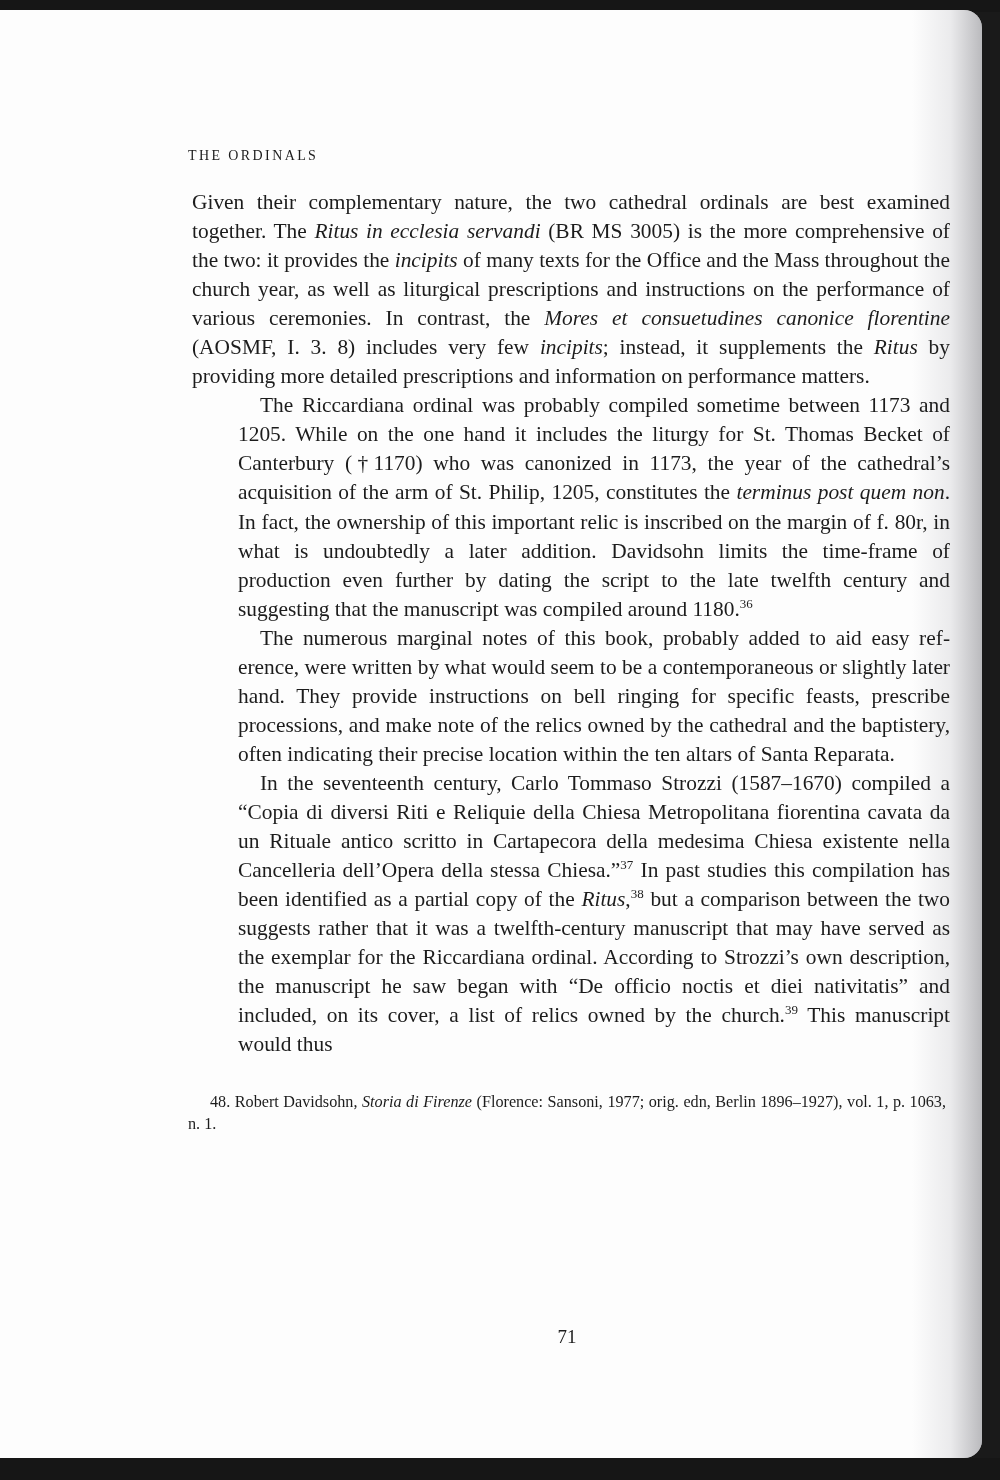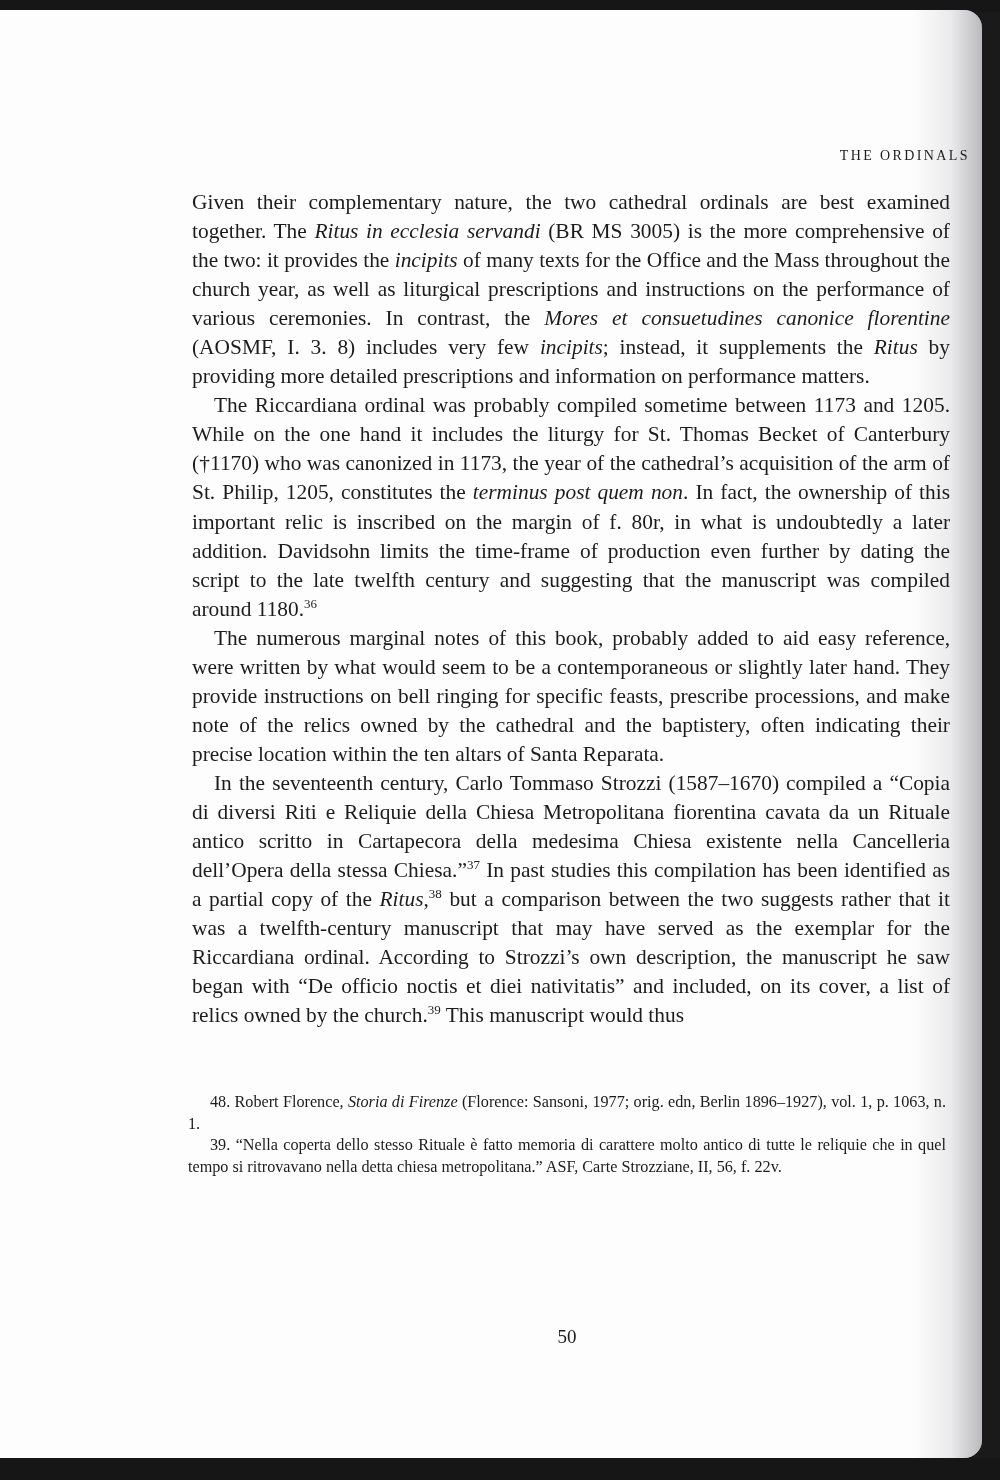--- a/index.html
+++ b/index.html
@@ -28,7 +28,7 @@
   }
   .section-title {
     position: absolute; top: 138px; left: 188px; width: 782px;
-    text-align: right; font-size: 14px; letter-spacing: 2.4px;
+    text-align: left; font-size: 14px; letter-spacing: 2.4px;
   }
   .body-text {
     position: absolute; top: 178px; left: 192px; width: 758px;

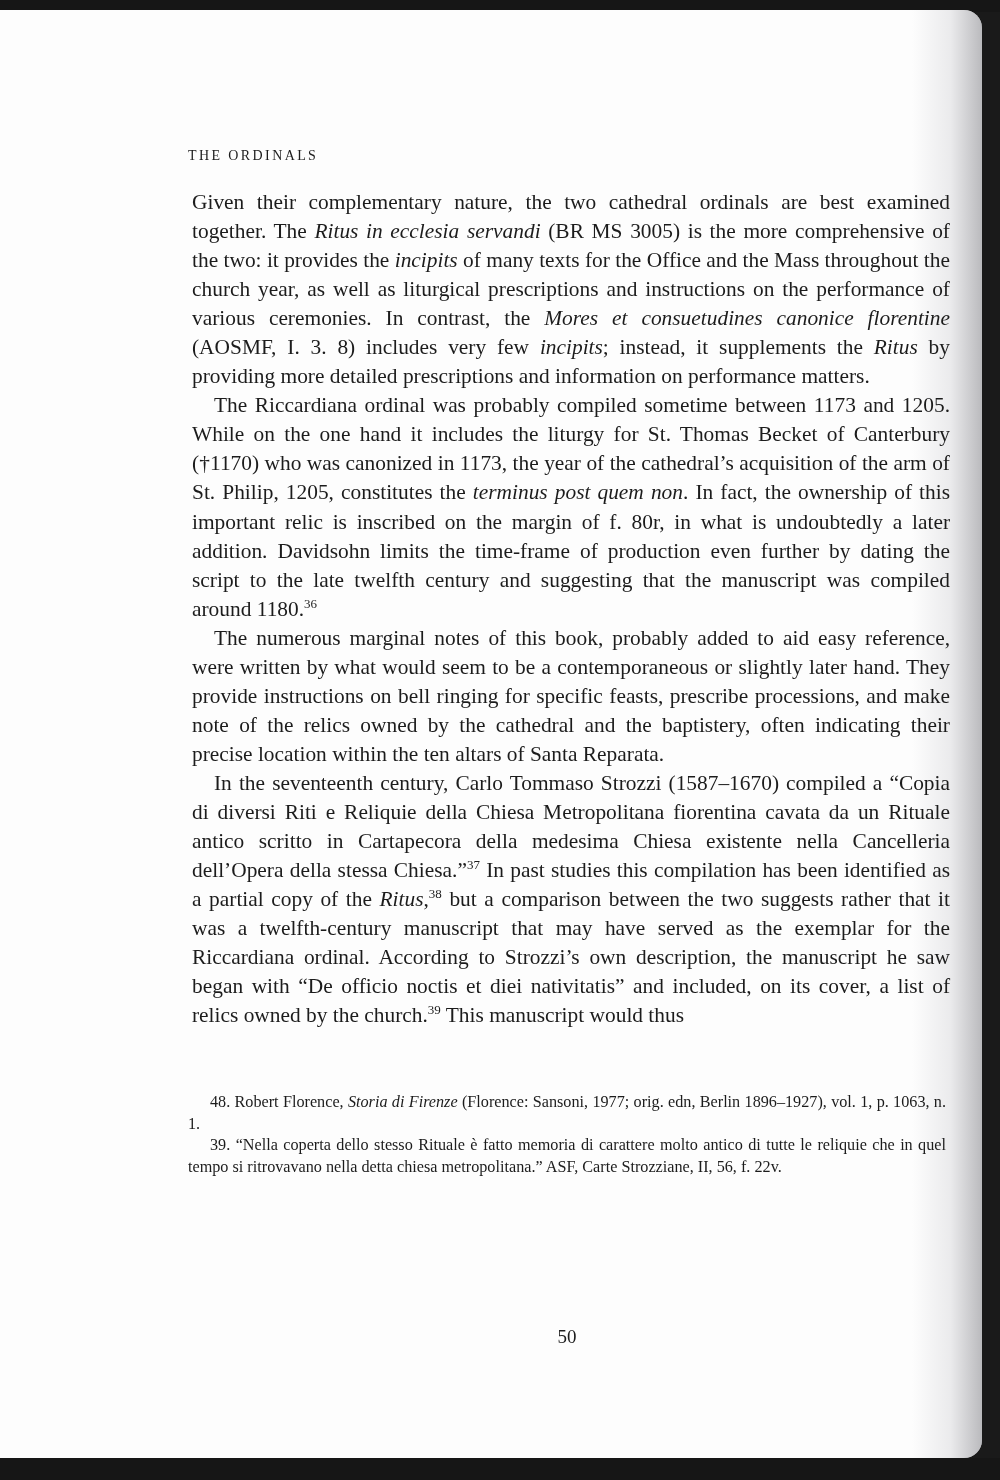--- a/index.html
+++ b/index.html
@@ -36,7 +36,7 @@
     hyphens: manual;
   }
   .body-text p { margin: 0; text-indent: 0; }
-  .body-text p.indent { text-indent: 22px; }
+  .body-text p.indent { text-indent: 22px; margin-left: 46px; }
   .body-text i { font-style: italic; }
   sup { font-size: 13px; line-height: 0; vertical-align: 8px; }
   .footnotes {

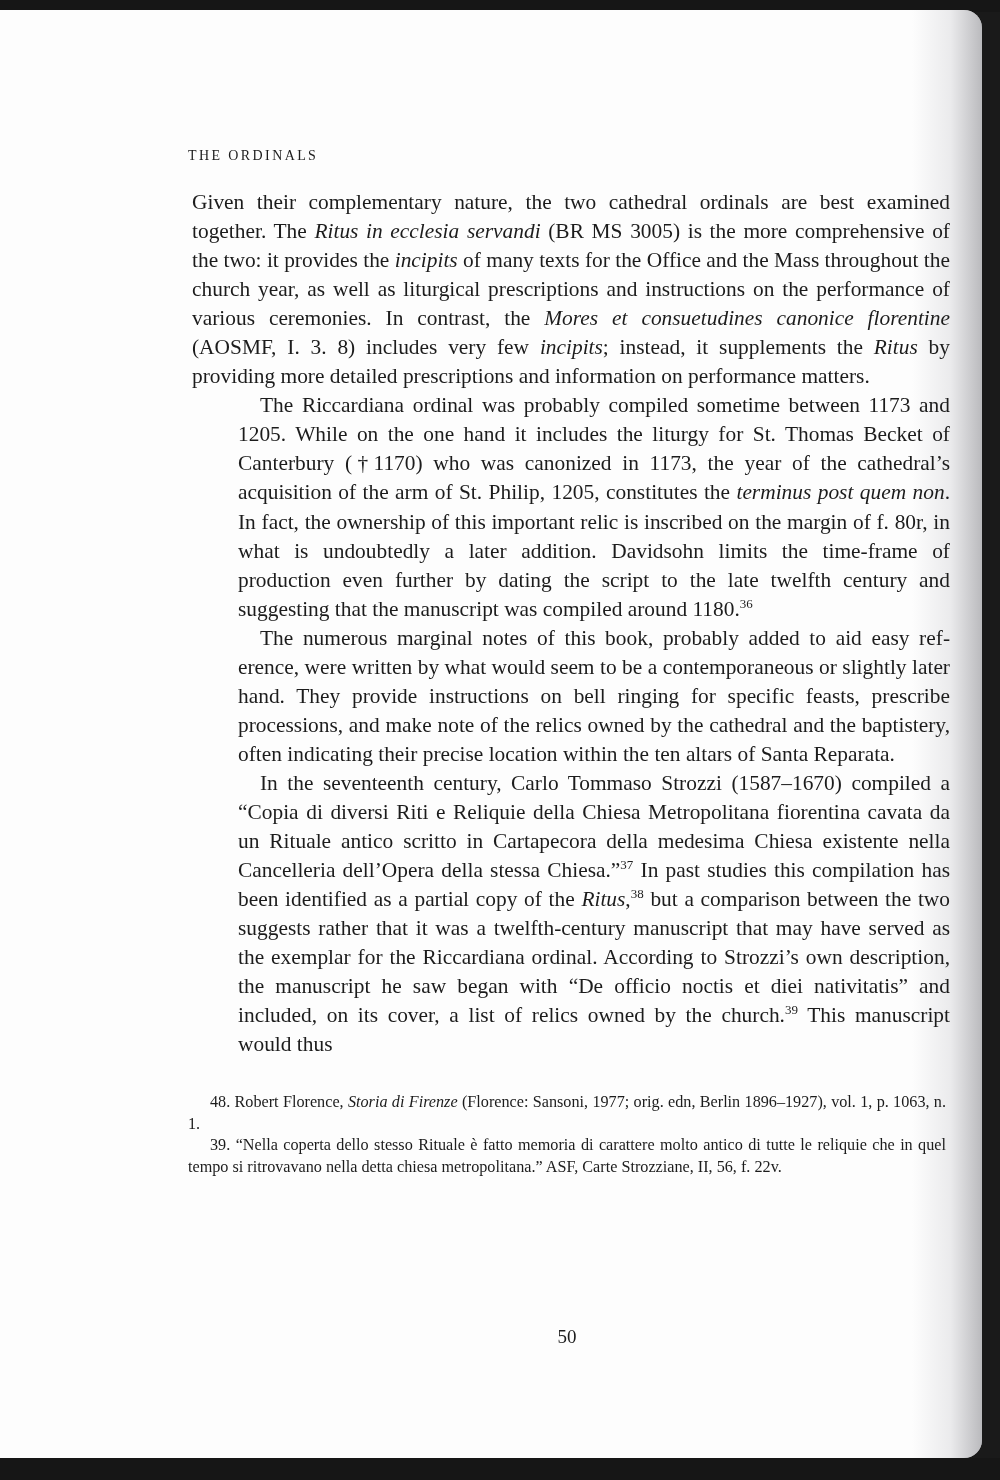--- a/index.html
+++ b/index.html
@@ -70,7 +70,7 @@
   </div>
 
   <div class="footnotes">
-    <p><span>48.</span><span> Robert Florence, </span><i>Storia di Firenze</i><span> (Florence: Sansoni, 1977; orig. edn, Berlin 1896–1927), vol. 1, p. 1063, n. 1.</span></p>
+    <p><span>48.</span><span> Robert Davidsohn, </span><i>Storia di Firenze</i><span> (Florence: Sansoni, 1977; orig. edn, Berlin 1896–1927), vol. 1, p. 1063, n. 1.</span></p>
     <p><span>39.</span><span> “Nella coperta dello stesso Rituale è fatto memoria di carattere molto antico di tutte le reliquie che in quel tempo si ritrovavano nella detta chiesa metropolitana.” ASF, Carte Strozziane, II, 56, f. 22v.</span></p>
   </div>
 

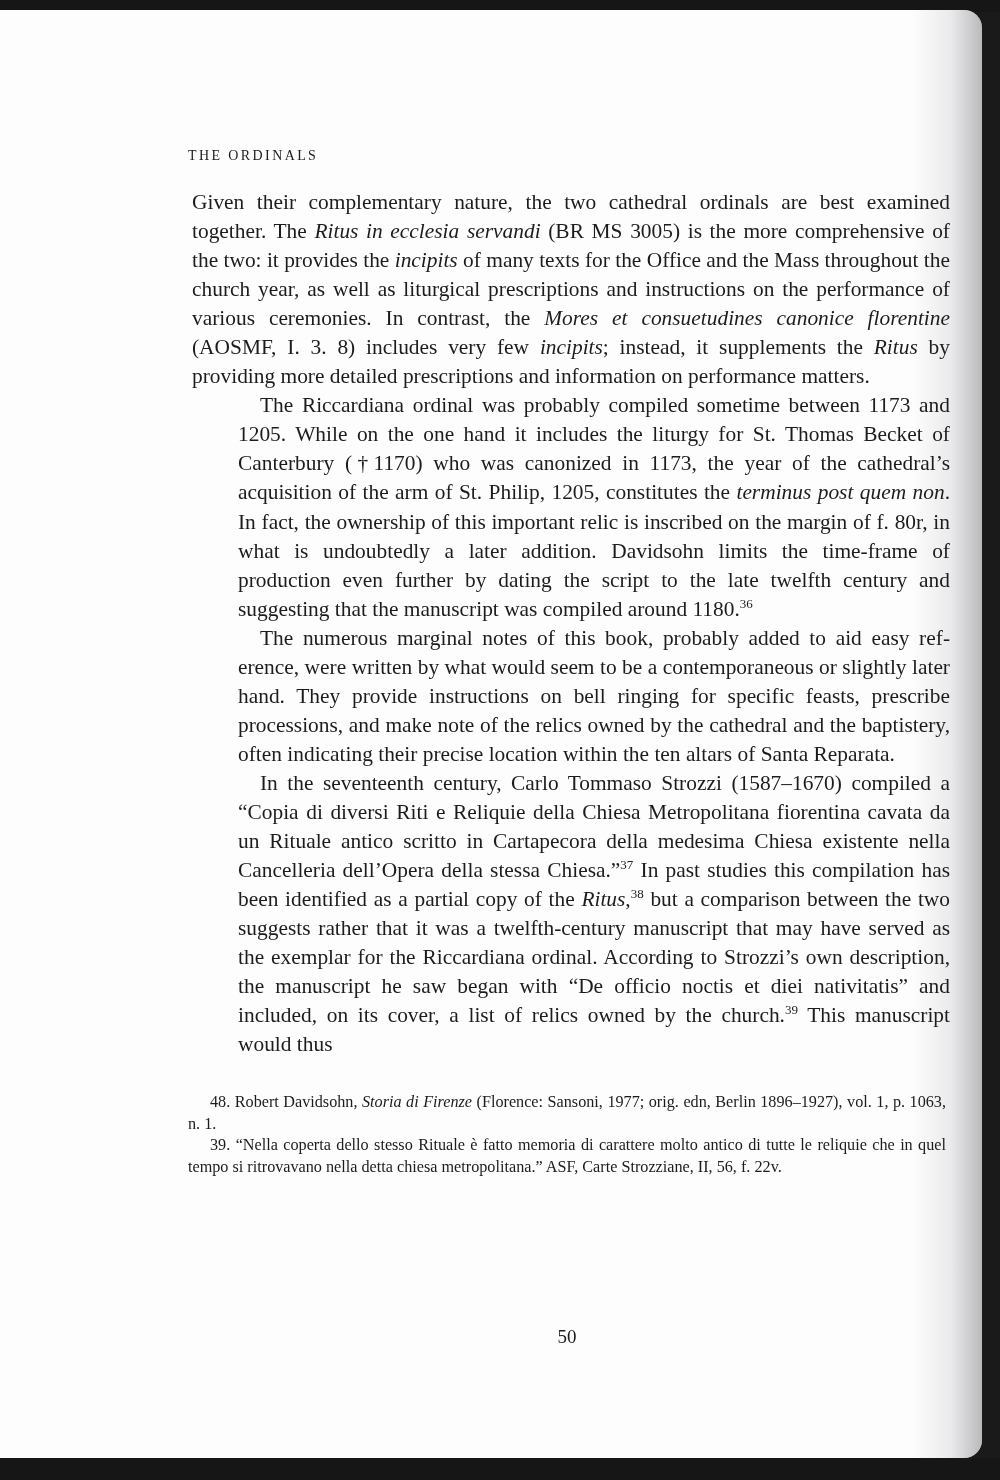--- a/index.html
+++ b/index.html
@@ -71,7 +71,6 @@
 
   <div class="footnotes">
     <p><span>48.</span><span> Robert Davidsohn, </span><i>Storia di Firenze</i><span> (Florence: Sansoni, 1977; orig. edn, Berlin 1896–1927), vol. 1, p. 1063, n. 1.</span></p>
-    <p><span>39.</span><span> “Nella coperta dello stesso Rituale è fatto memoria di carattere molto antico di tutte le reliquie che in quel tempo si ritrovavano nella detta chiesa metropolitana.” ASF, Carte Strozziane, II, 56, f. 22v.</span></p>
   </div>
 
   <div class="folio">50</div>

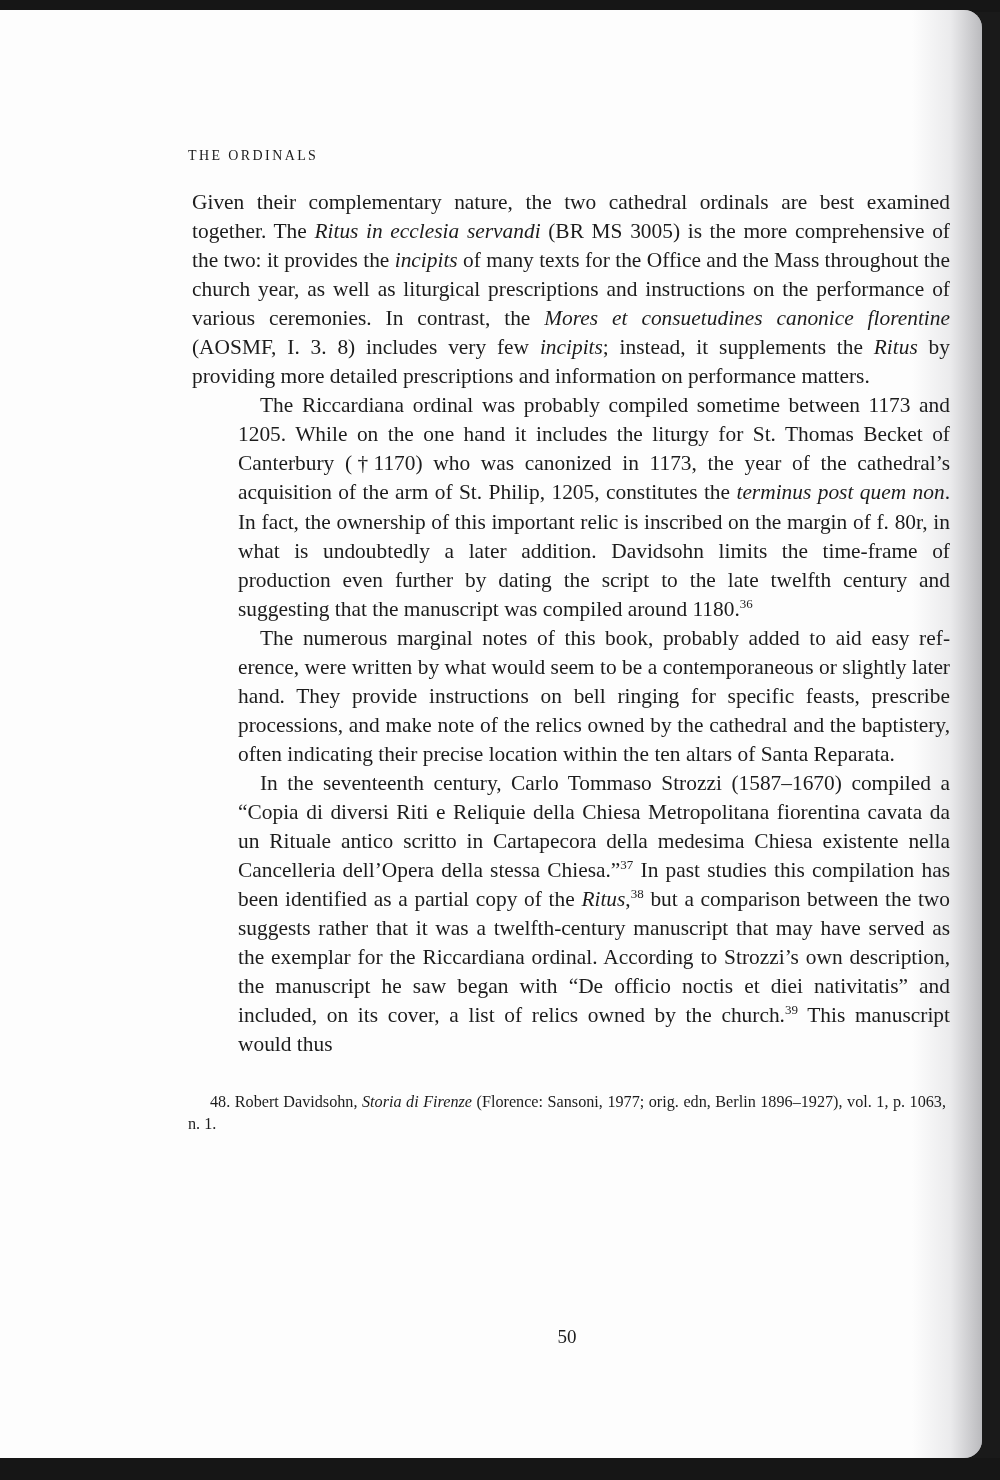--- a/index.html
+++ b/index.html
@@ -73,7 +73,7 @@
     <p><span>48.</span><span> Robert Davidsohn, </span><i>Storia di Firenze</i><span> (Florence: Sansoni, 1977; orig. edn, Berlin 1896–1927), vol. 1, p. 1063, n. 1.</span></p>
   </div>
 
-  <div class="folio">50</div>
+  <div class="folio">71</div>
 </div>
 
 <div class="bottom-edge"></div>

